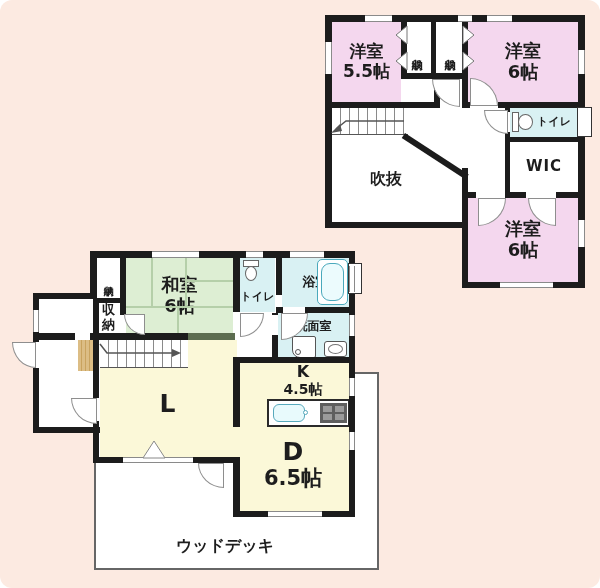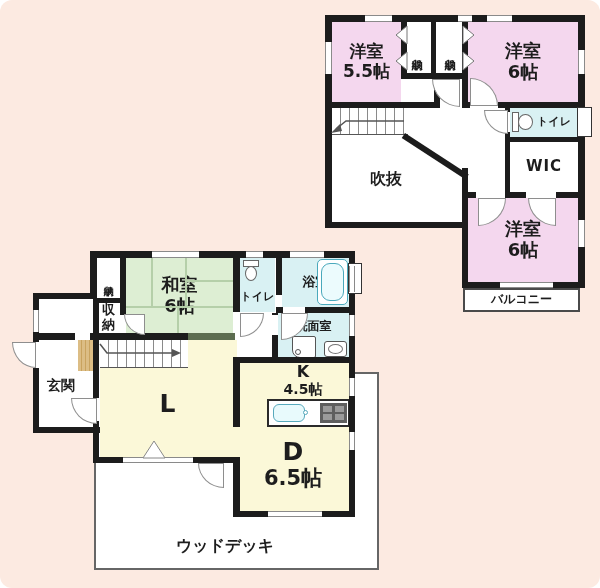--- a/index.html
+++ b/index.html
@@ -68,9 +68,6 @@
   <div class="room" style="left:468px;top:198px;width:110px;height:84px;background:var(--western_room);font-size:18px">
     <span>洋室</span>
     <span>6帖</span>
-  </div>
-  <div class="room" style="left:463px;top:288px;width:117px;height:24px;background:#fff;border:2px solid #4a4a4a;font-size:12px">
-    <span>バルコニー</span>
   </div>
   <div class="stairs" style="left:332px;top:108px;width:76px;height:27px"></div>
 

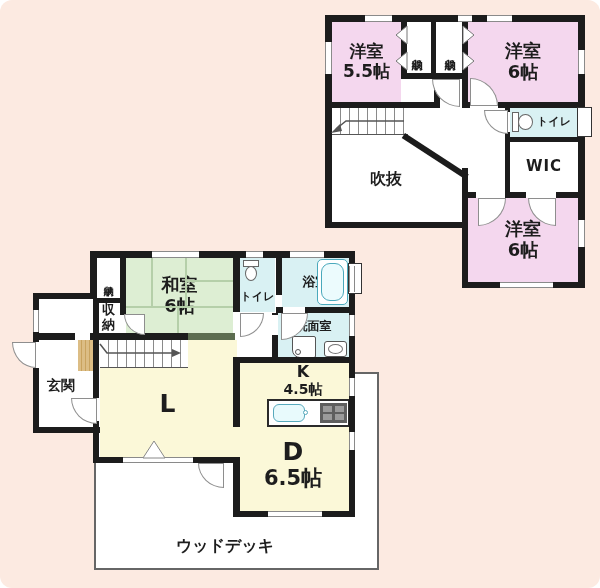--- a/index.html
+++ b/index.html
@@ -141,9 +141,6 @@
     <span>洗面室</span>
   </div>
   <div class="floor" style="left:240px;top:312px;width:32px;height:45px"></div>
-  <div class="room" style="left:39px;top:343px;width:54px;height:84px;font-size:14px;padding-right:10px">
-    <span>玄関</span>
-  </div>
   <div class="abs" style="left:78px;top:340px;width:15px;height:31px;background:repeating-linear-gradient(90deg,var(--step_stripe_light) 0 3px,var(--step_stripe_dark) 3px 4px)"></div>
   <div class="stairs" style="left:100px;top:338px;width:88px;height:30px"></div>
 

